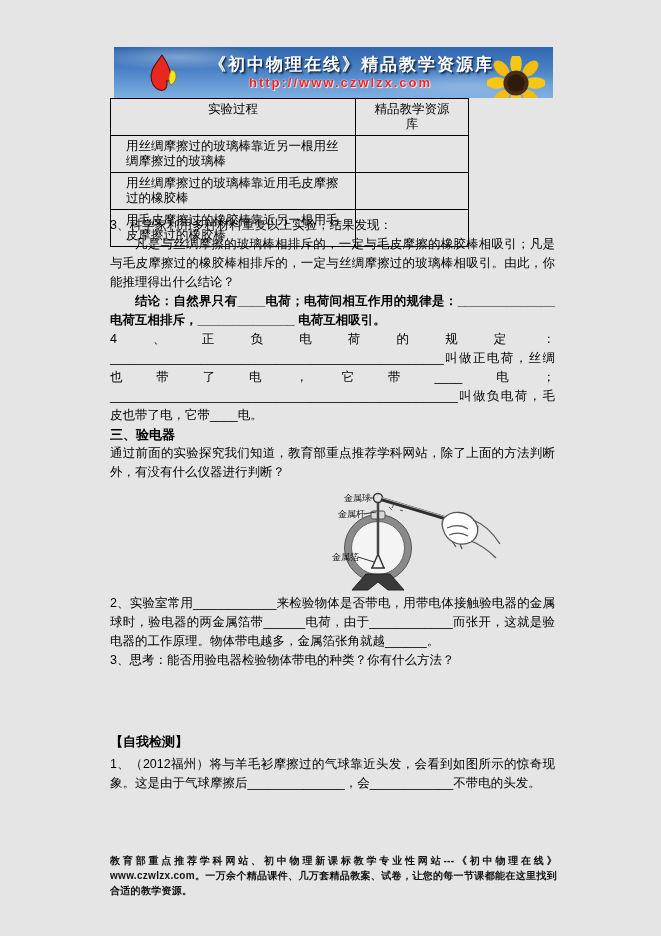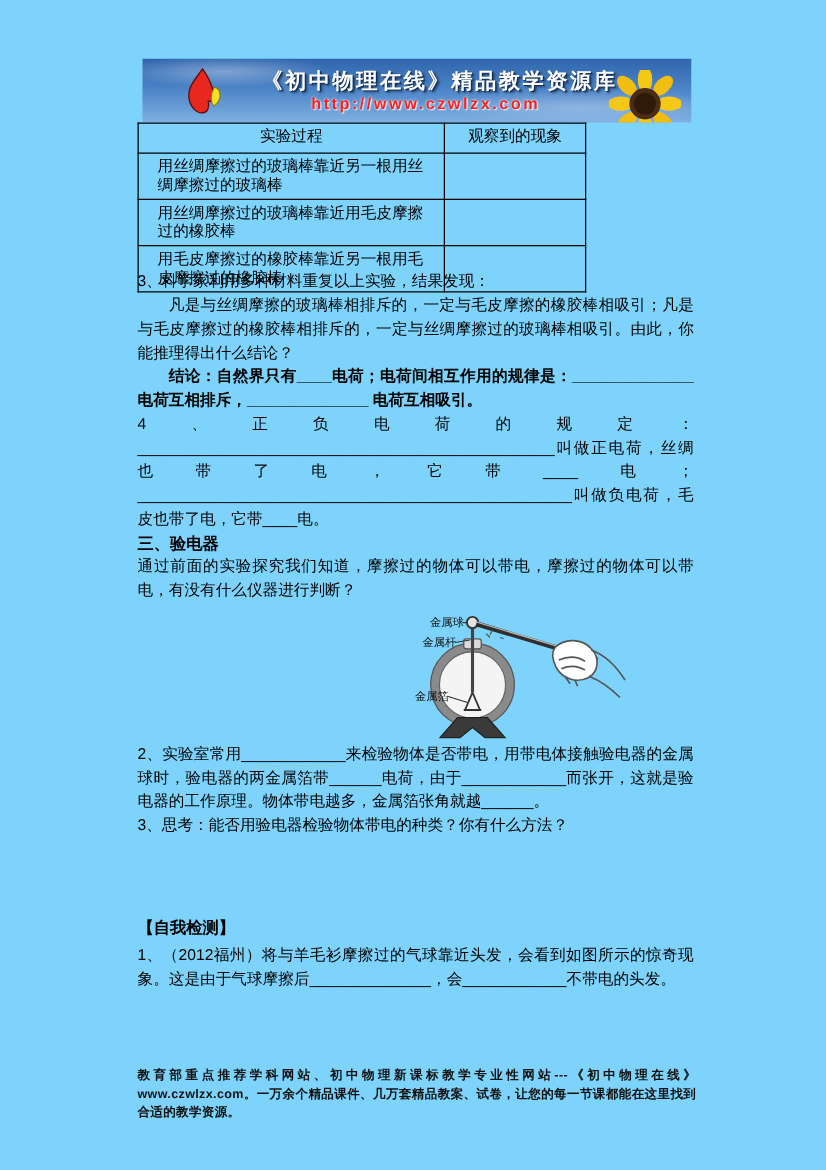--- a/index.html
+++ b/index.html
@@ -6,7 +6,7 @@
   .page{
     position:relative;
     width:661px;height:936px;
-    background:#7dd3fc;
+    background:#e5e5e5;
     font-family:"Liberation Sans","DejaVu Sans",sans-serif;
     color:#000;
     overflow:hidden;

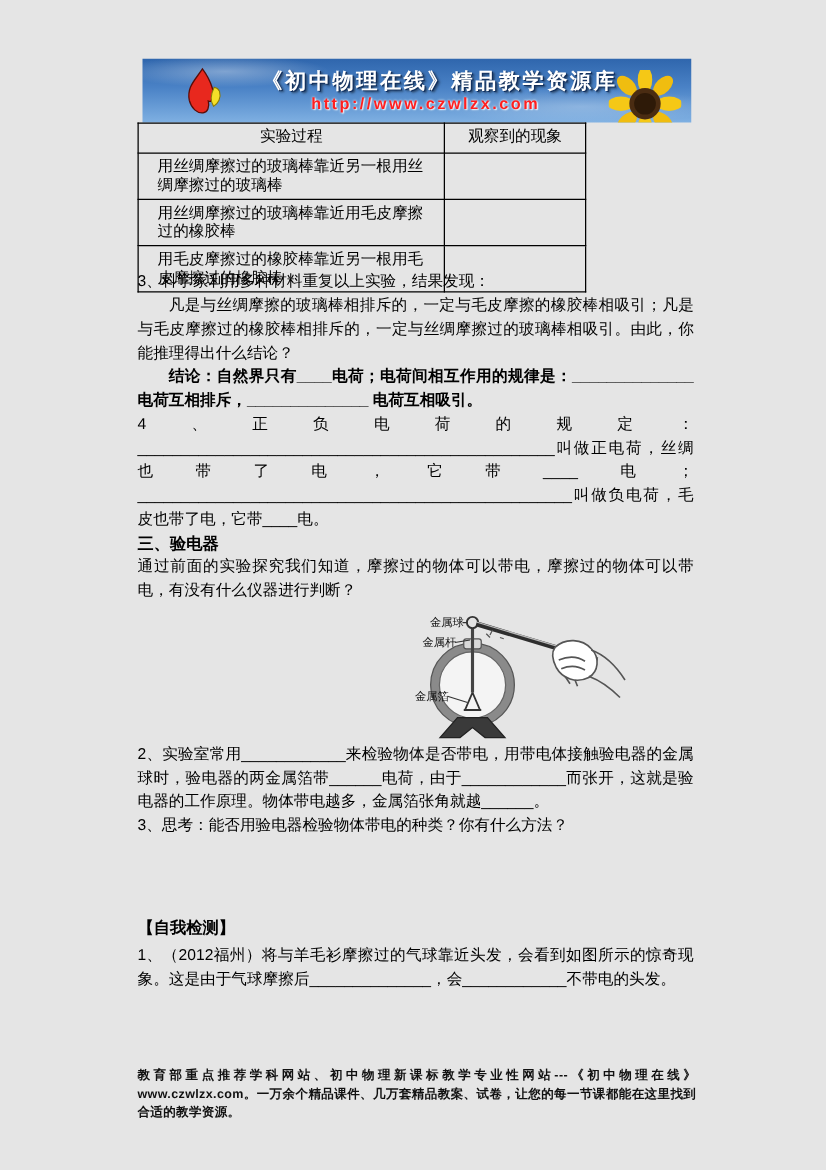--- a/index.html
+++ b/index.html
@@ -100,7 +100,7 @@
     <tbody>
         <tr>
       <th class="col-process">实验过程</th>
-      <th class="col-obs">观察到的现象</th>
+      <th class="col-obs">精品教学资源库</th>
     </tr>
     <tr>
       <td>用丝绸摩擦过的玻璃棒靠近另一根用丝绸摩擦过的玻璃棒</td>

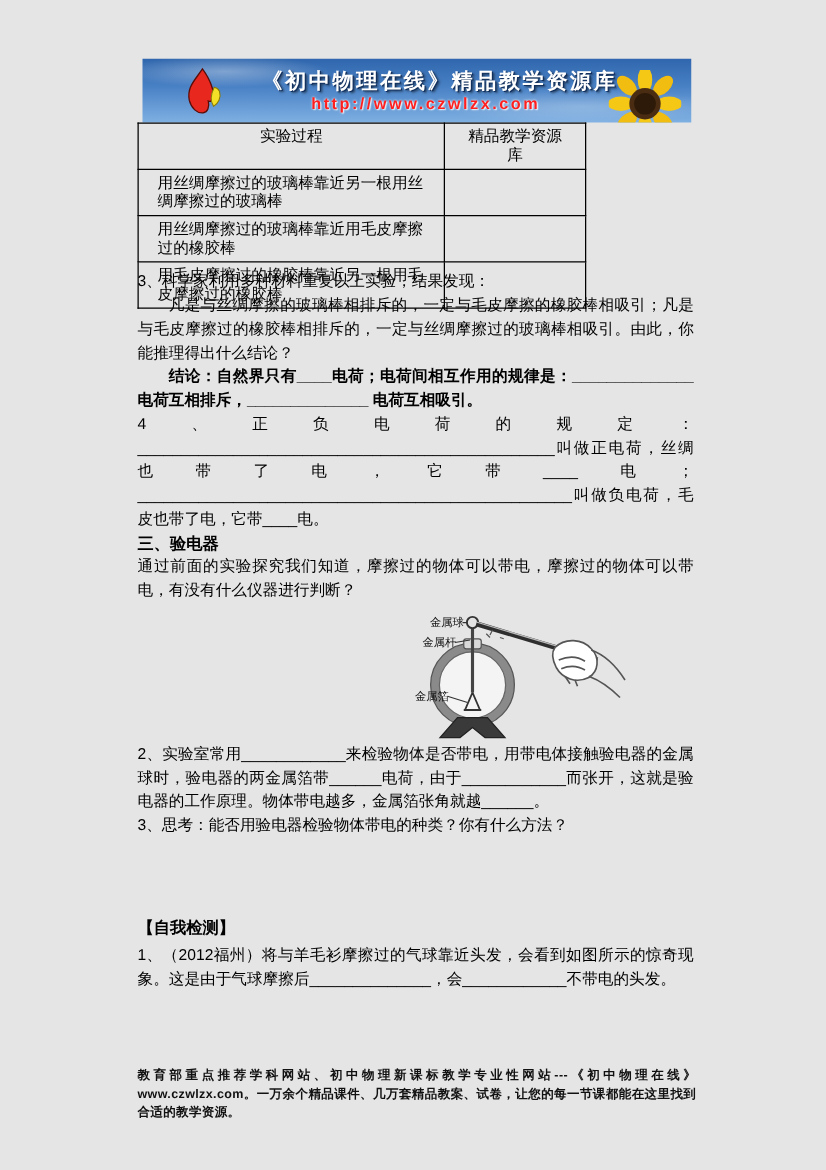--- a/index.html
+++ b/index.html
@@ -123,7 +123,7 @@
     <p class="indent bold">结论：自然界只有____电荷；电荷间相互作用的规律是：______________电荷互相排斥，______________ 电荷互相吸引。</p>
     <p>4、正负电荷的规定：________________________________________________叫做正电荷，丝绸也带了电，它带____电；__________________________________________________叫做负电荷，毛皮也带了电，它带____电。</p>
     <p class="sec-heading">三、验电器</p>
-    <p>通过前面的实验探究我们知道，摩擦过的物体可以带电，摩擦过的物体可以带电，有没有什么仪器进行判断？</p>
+    <p>通过前面的实验探究我们知道，教育部重点推荐学科网站，除了上面的方法判断外，有没有什么仪器进行判断？</p>
 
     <div class="figure-wrap">
       <svg viewBox="0 0 178 110" width="178" height="110">

